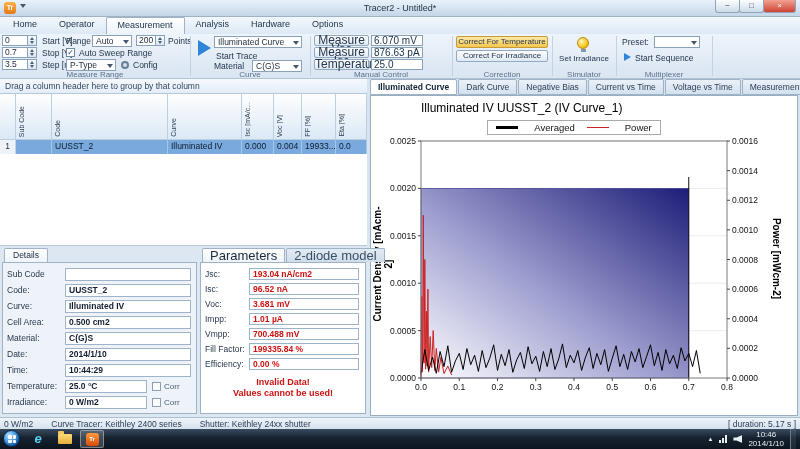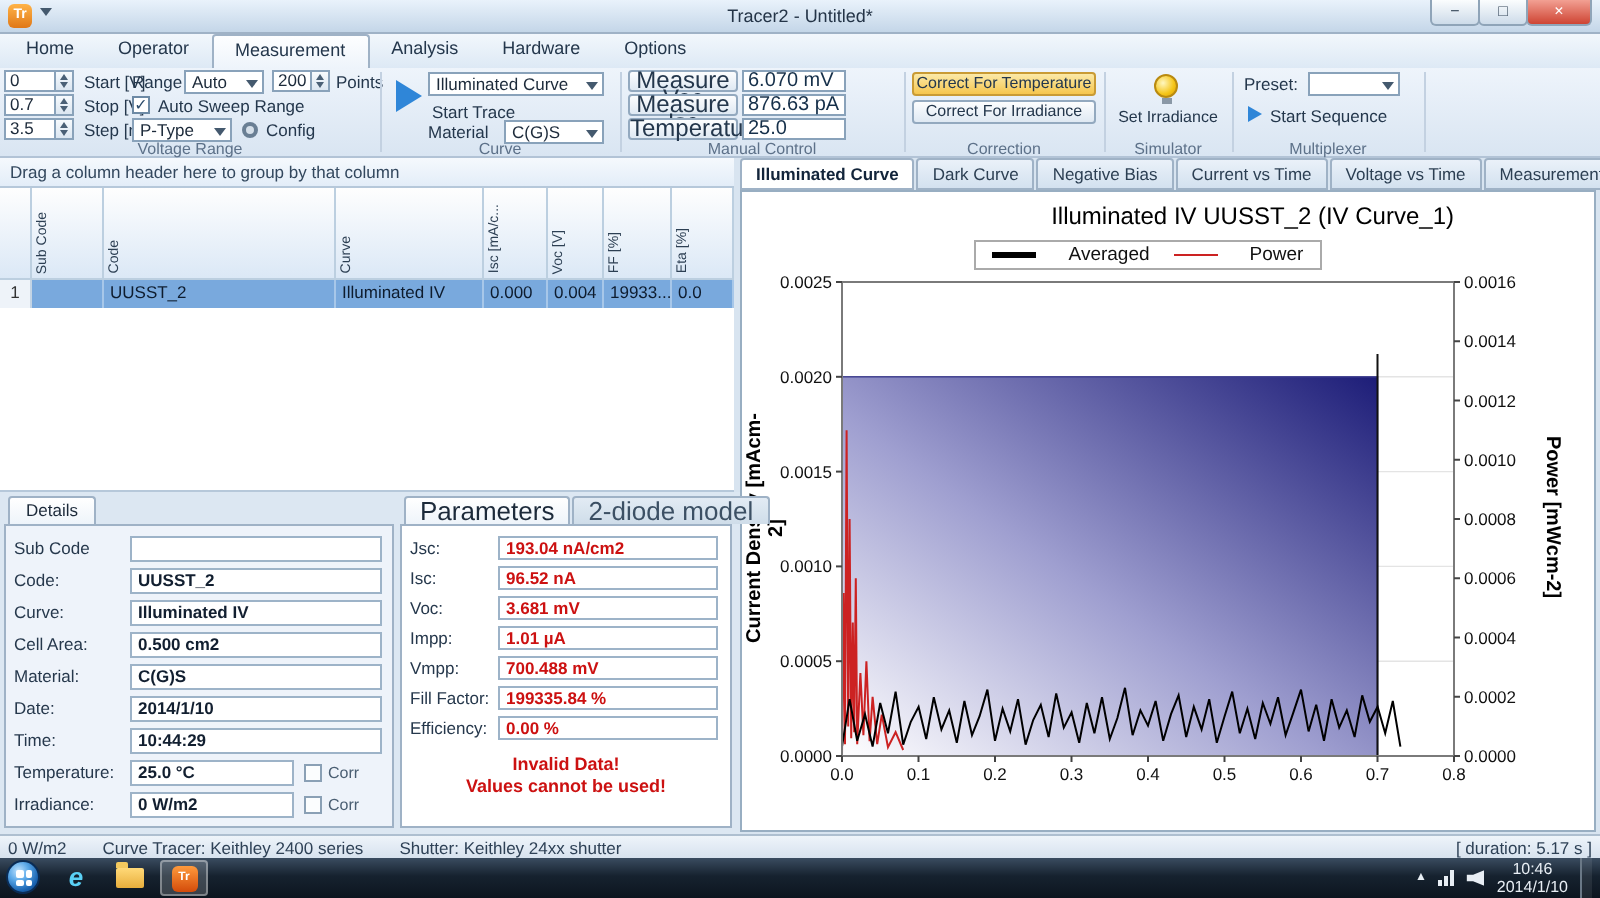--- a/index.html
+++ b/index.html
@@ -201,7 +201,7 @@
     <span class="rlabel" style="left:168px;top:2px;">Points</span>
     <span class="cbx" style="left:66px;top:14px;">✓</span>
     <span class="rlabel" style="left:79px;top:14px;">Auto Sweep Range</span>
-    <div class="group-label" style="left:0;width:190px;">Voltage Range</div>
+    <div class="group-label" style="left:0;width:190px;">Measure Range</div>
     <div class="rsep" style="left:190px;"></div>
 
     <div class="dd" style="left:66px;top:25px;width:50px;"><span>P-Type</span><span class="dd-arrow"></span></div>

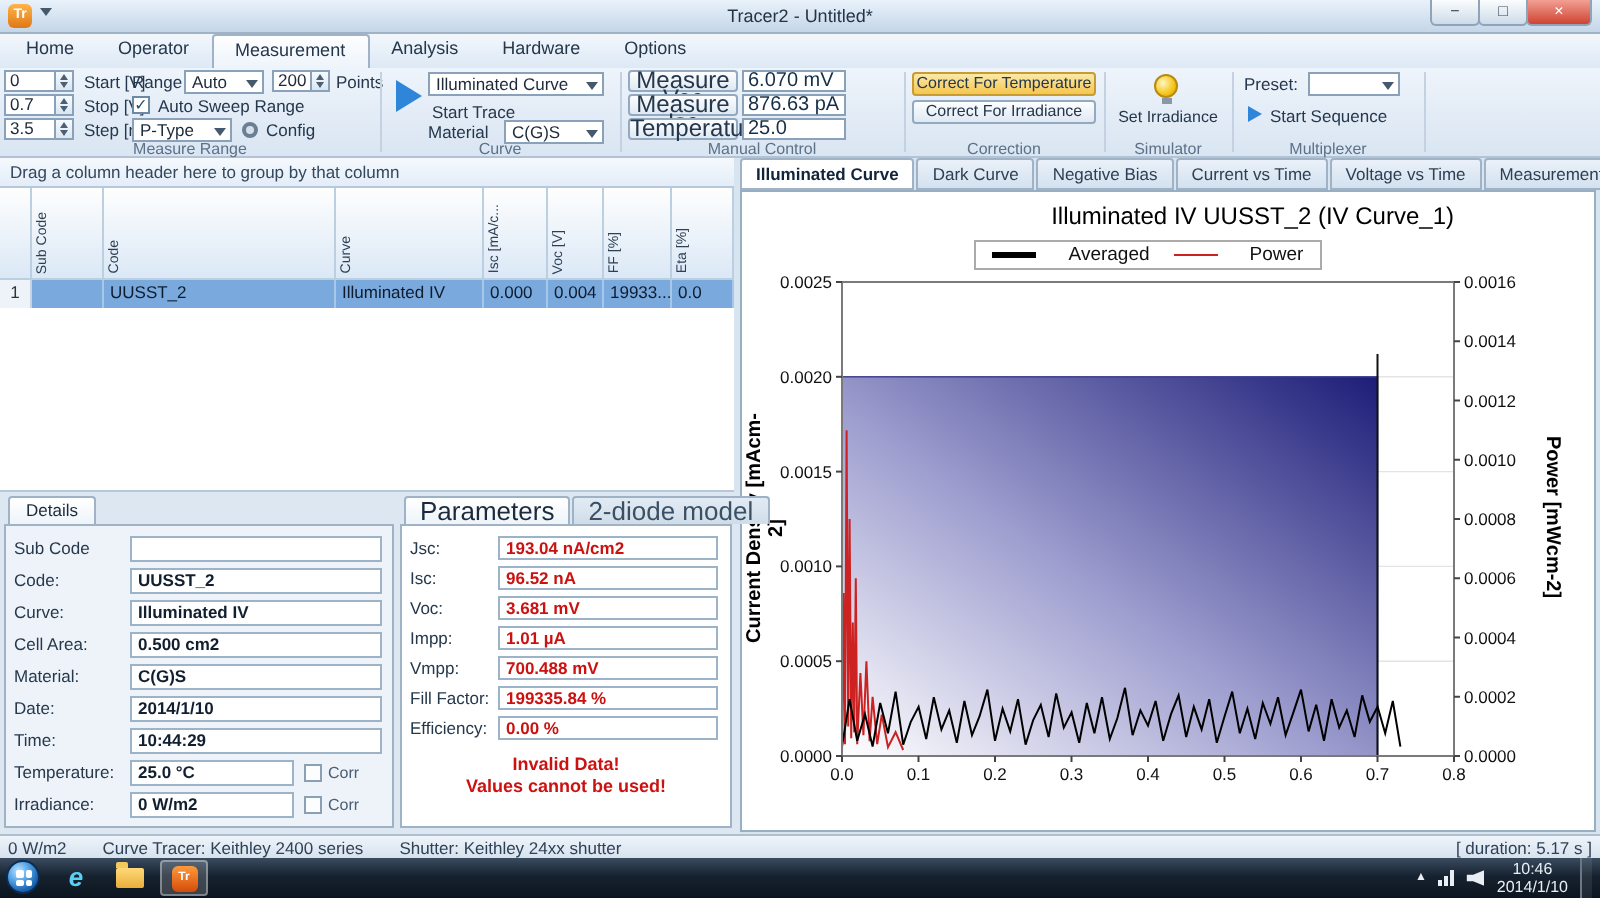--- a/index.html
+++ b/index.html
@@ -94,7 +94,7 @@
 .ctab.selected{background:#fff;font-weight:bold;color:#12243a;}
 .chart-panel{position:absolute;left:370px;top:16px;width:428px;height:321px;background:#fff;border:1px solid #98aec2;}
 #plot-svg{position:absolute;left:0;top:0;font-family:inherit;}
-.chart-title{position:absolute;left:50px;top:5px;width:306px;text-align:right;font-size:12px;color:#000;}
+.chart-title{position:absolute;left:50px;top:5px;width:306px;text-align:left;font-size:12px;color:#000;}
 .legend-wrap{position:absolute;left:50px;top:24px;width:306px;display:flex;justify-content:center;}
 .legend-box{display:flex;border:1px solid #aaa;background:#fff;padding:1px 8px;gap:12px;align-items:center;}
 .legend-item{display:flex;align-items:center;gap:4px;}

